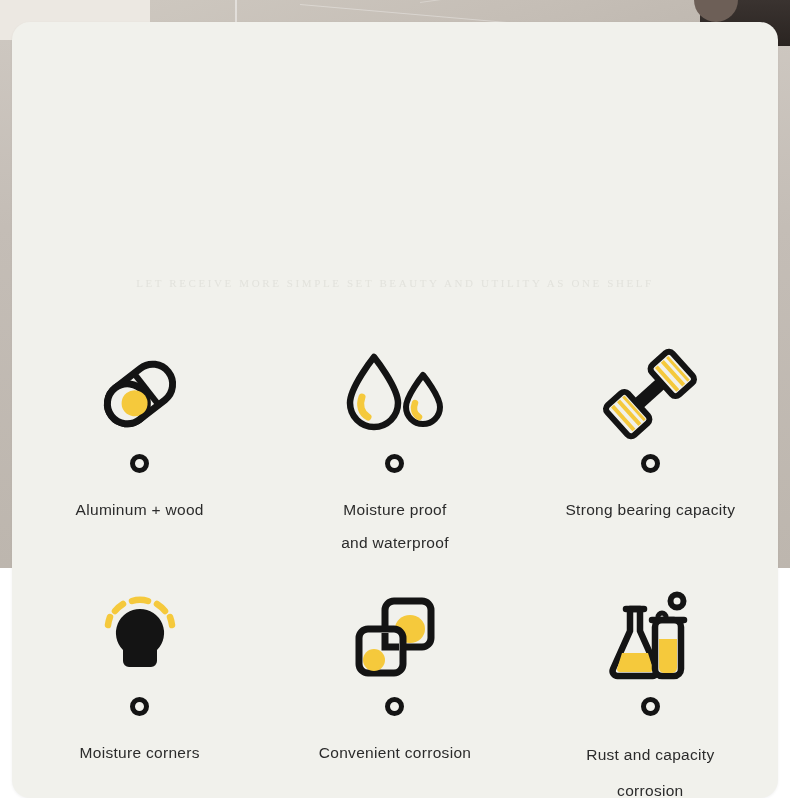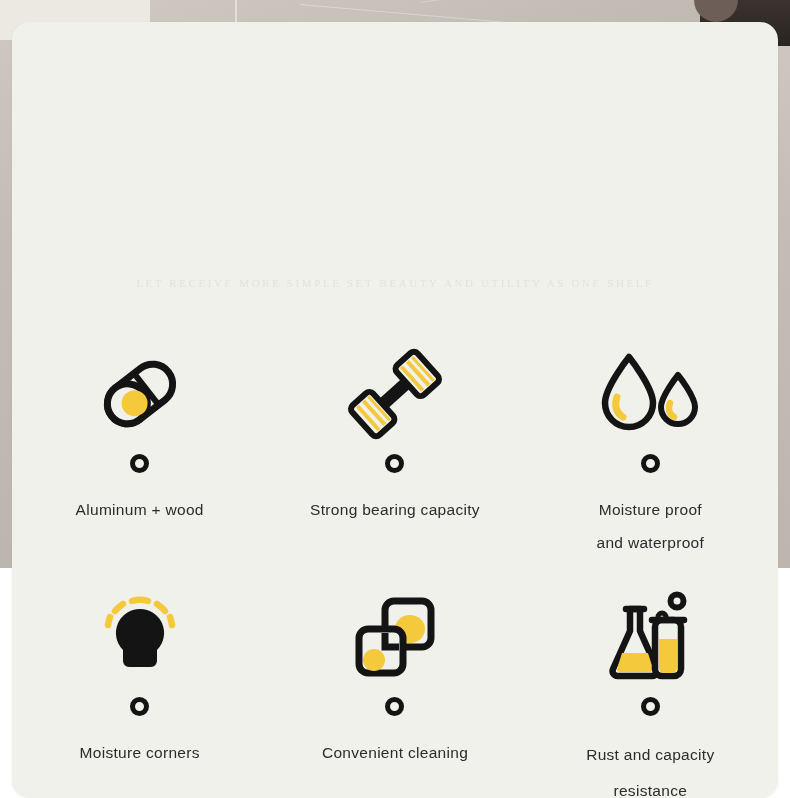--- a/index.html
+++ b/index.html
@@ -189,6 +189,22 @@
         </div>
         <div class="bullet"></div>
         <div class="feature-label">Aluminum + wood</div>
+      </div>
+
+      <div class="feature f3">
+        <div class="icon-box">
+          <svg width="110" height="90" viewBox="0 0 110 90">
+            <path d="M34 8 C34 8 58 38 58 54 A24 24 0 0 1 10 54 C10 38 34 8 34 8 Z" fill="#F1F1EC" stroke="#141414" stroke-width="6.5" stroke-linejoin="round"></path>
+            <path d="M22 48 C19 56 21 64 28 68" fill="none" stroke="#F5C93C" stroke-width="7" stroke-linecap="round"></path>
+            <path d="M83 26 C83 26 100 47 100 58 A17 17 0 0 1 66 58 C66 47 83 26 83 26 Z" fill="#F1F1EC" stroke="#141414" stroke-width="6" stroke-linejoin="round"></path>
+            <path d="M75 54 C73 59 74 65 79 68" fill="none" stroke="#F5C93C" stroke-width="6.5" stroke-linecap="round"></path>
+          </svg>
+        </div>
+        <div class="bullet"></div>
+        <div class="feature-label">
+          <span>Moisture proof</span><br>
+          <span>and waterproof</span>
+        </div>
       </div>
 
       <div class="feature f2">
@@ -215,22 +231,6 @@
         <div class="feature-label">Strong bearing capacity</div>
       </div>
 
-      <div class="feature f3">
-        <div class="icon-box">
-          <svg width="110" height="90" viewBox="0 0 110 90">
-            <path d="M34 8 C34 8 58 38 58 54 A24 24 0 0 1 10 54 C10 38 34 8 34 8 Z" fill="#F1F1EC" stroke="#141414" stroke-width="6.5" stroke-linejoin="round"></path>
-            <path d="M22 48 C19 56 21 64 28 68" fill="none" stroke="#F5C93C" stroke-width="7" stroke-linecap="round"></path>
-            <path d="M83 26 C83 26 100 47 100 58 A17 17 0 0 1 66 58 C66 47 83 26 83 26 Z" fill="#F1F1EC" stroke="#141414" stroke-width="6" stroke-linejoin="round"></path>
-            <path d="M75 54 C73 59 74 65 79 68" fill="none" stroke="#F5C93C" stroke-width="6.5" stroke-linecap="round"></path>
-          </svg>
-        </div>
-        <div class="bullet"></div>
-        <div class="feature-label">
-          <span>Moisture proof</span><br>
-          <span>and waterproof</span>
-        </div>
-      </div>
-
       <div class="feature f4">
         <div class="icon-box">
           <svg width="100" height="100" viewBox="0 0 100 100">

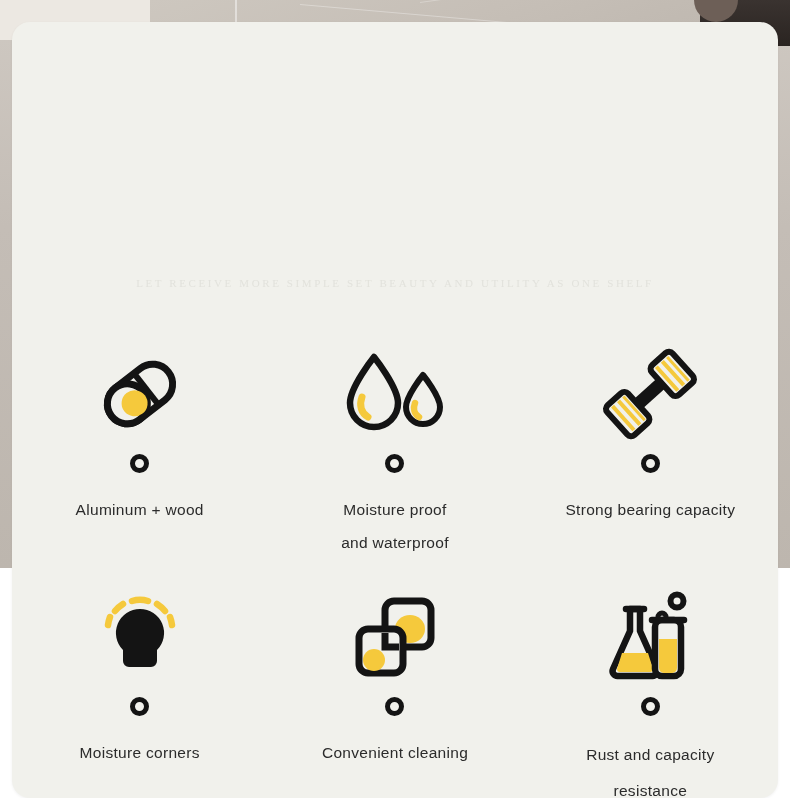--- a/index.html
+++ b/index.html
@@ -260,7 +260,7 @@
           </svg>
         </div>
         <div class="bullet"></div>
-        <div class="feature-label">Convenient cleaning</div>
+        <div class="feature-label">Convenient corrosion</div>
       </div>
 
       <div class="feature f6">

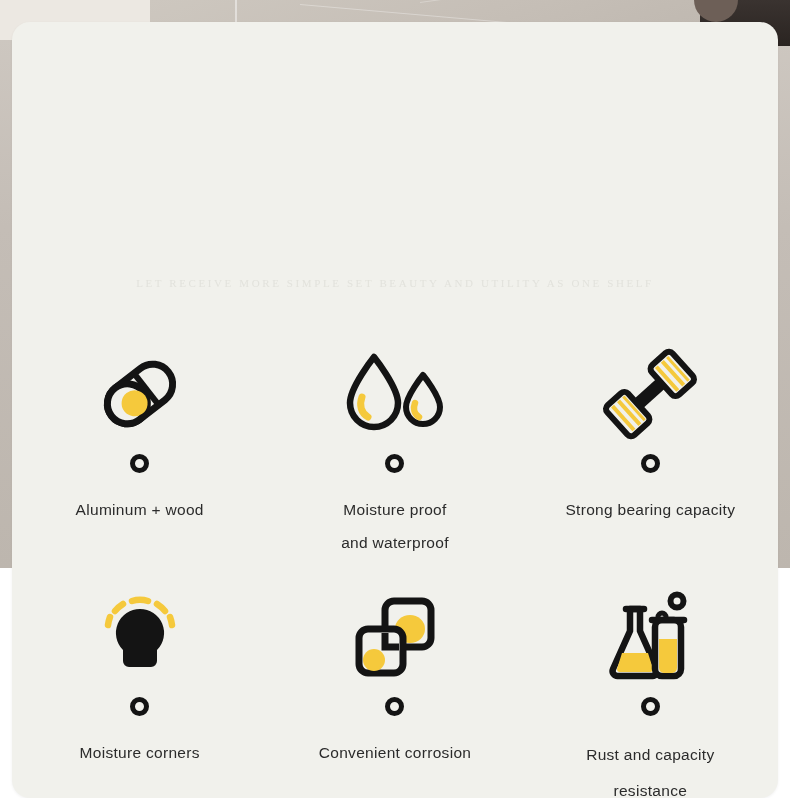--- a/index.html
+++ b/index.html
@@ -279,7 +279,7 @@
         <div class="bullet"></div>
         <div class="feature-label">
           <span>Rust and capacity</span><br>
-          <span>resistance</span>
+          <span>corrosion</span>
         </div>
       </div>
 

